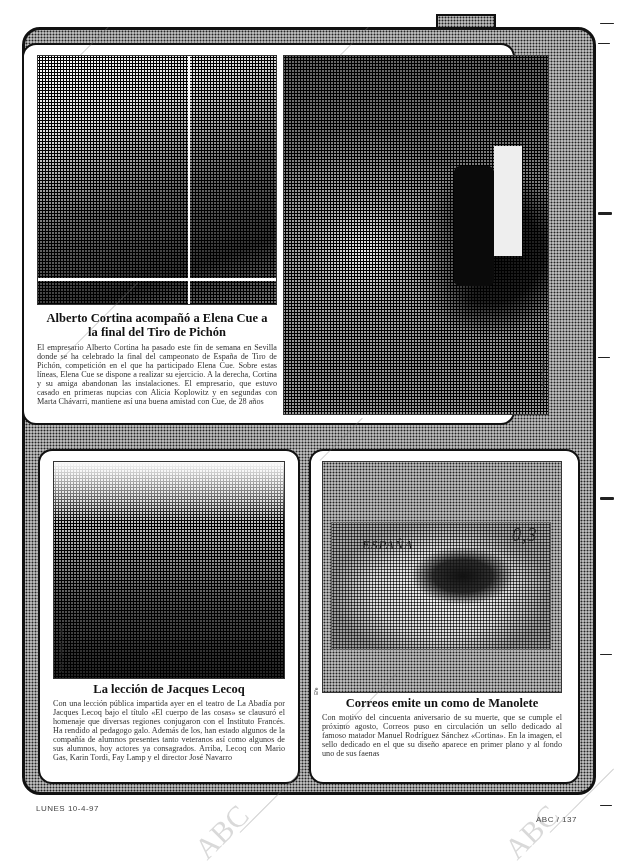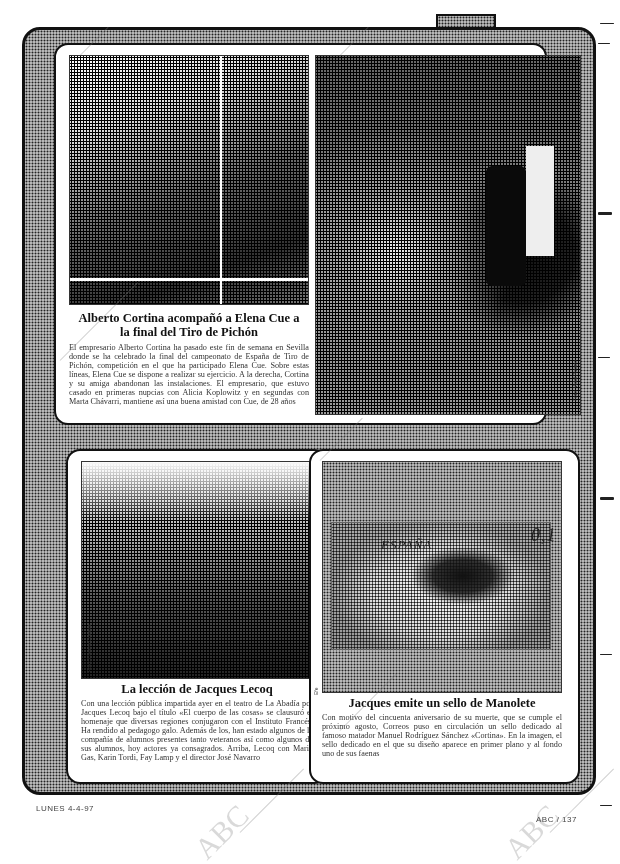--- a/index.html
+++ b/index.html
@@ -103,7 +103,7 @@
 
 <div class="outer-frame stipple"></div>
 
-<div class="card" style="left:54px; top:43px; width:493px; height:382px;">
+<div class="card" style="left:22px; top:43px; width:493px; height:382px;">
   <div class="photo halftone-a" style="left:13px; top:10px; width:240px; height:250px;">
     <div style="position:absolute; left:150px; top:0; width:2px; height:250px; background:#fff;"></div>
     <div style="position:absolute; left:0; top:222px; width:240px; height:3px; background:#fff;"></div>

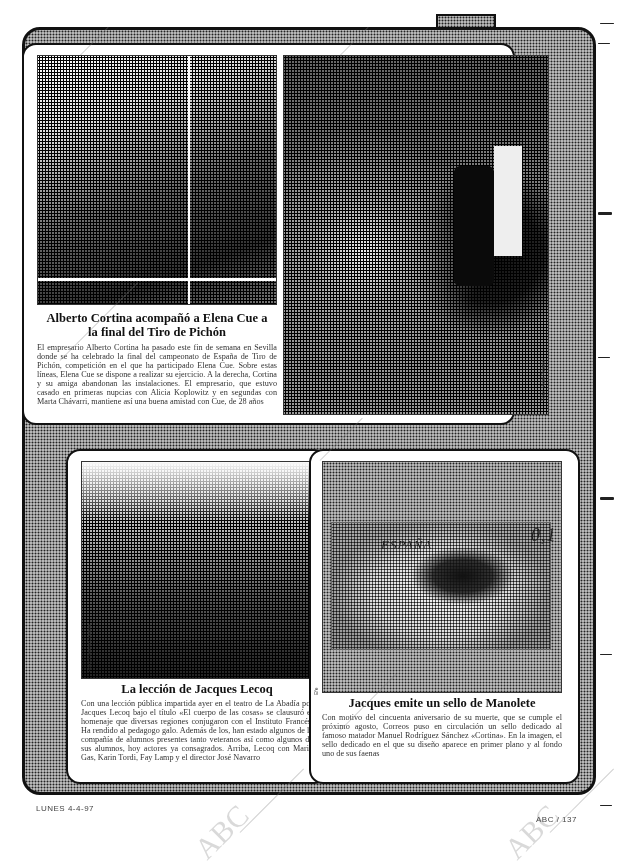--- a/index.html
+++ b/index.html
@@ -65,7 +65,7 @@
   }
   .stamp-label {
     position: absolute; font-family: "Liberation Serif", serif; font-style: italic;
-    color: #222; font-size: 13px; letter-spacing: 1px; padding-left: 19px;
+    color: #222; font-size: 13px; letter-spacing: 1px;
   }
   .photo-credit {
     position: absolute; font-family: "Liberation Sans", sans-serif; font-size: 5px;

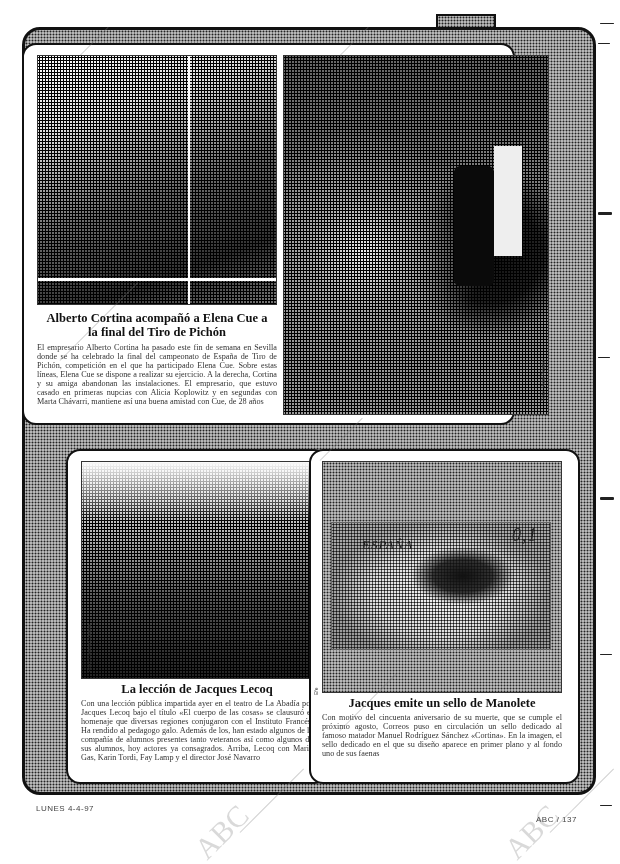--- a/index.html
+++ b/index.html
@@ -134,7 +134,7 @@
   <div class="photo stipple" style="left:11px; top:10px; width:240px; height:232px;">
     <div class="halftone-d" style="position:absolute; left:8px; top:60px; width:220px; height:128px; border:1px solid #666; box-sizing:border-box;">
       <span class="stamp-label" style="left:30px; top:14px;">ESPAÑA</span>
-      <span class="stamp-label" style="left:180px; top:2px; font-size:18px;">0,1</span>
+      <span class="stamp-label" style="left:180px; top:2px; font-size:18px;">0,3</span>
     </div>
   </div>
   <div class="photo-credit" style="left:2px; top:244px; transform:rotate(-90deg);">Efe</div>

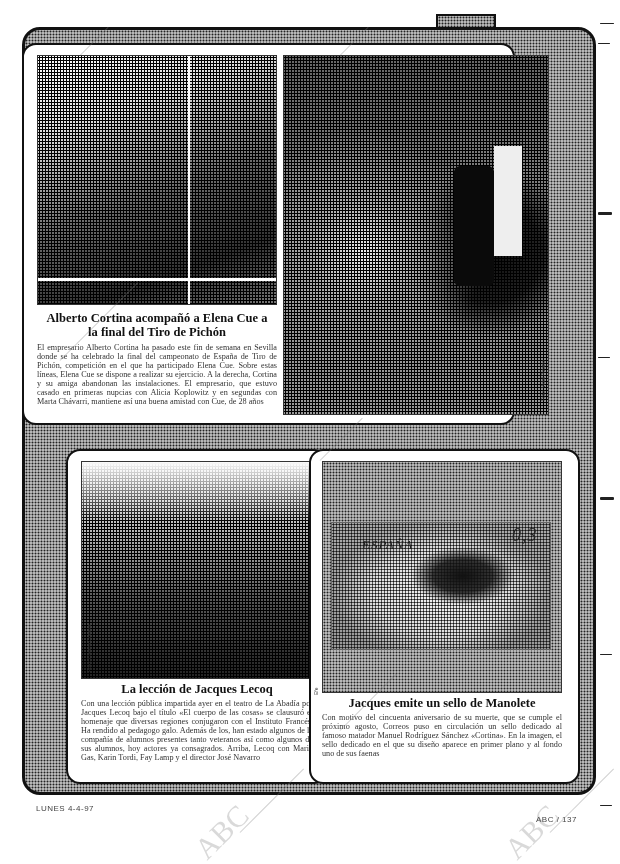--- a/index.html
+++ b/index.html
@@ -119,7 +119,7 @@
   </div>
 </div>
 
-<div class="card" style="left:38px; top:449px; width:262px; height:335px;margin-left:28px;">
+<div class="card" style="left:38px; top:449px; width:262px; height:335px;">
   <div class="photo halftone-c" style="left:13px; top:10px; width:232px; height:218px;">
     <div style="position:absolute; left:0; top:0; width:232px; height:60px; background:linear-gradient(180deg,#fafafa,transparent);"></div>
     <div class="photo-credit" style="left:4px; top:210px; transform:rotate(-90deg);">Foto: Chema Conesa</div>

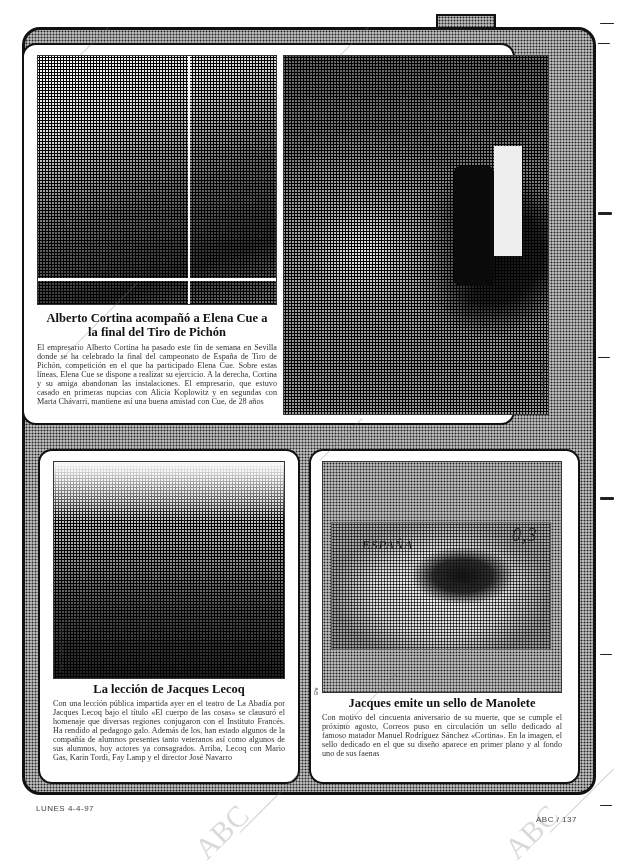--- a/index.html
+++ b/index.html
@@ -139,7 +139,7 @@
   </div>
   <div class="photo-credit" style="left:2px; top:244px; transform:rotate(-90deg);">Efe</div>
   <div style="position:absolute; left:11px; top:246px; width:240px;">
-    <h2 class="headline" style="font-size:12.5px;">Jacques emite un sello de Manolete</h2>
+    <h2 class="headline" style="font-size:12.5px;">Correos emite un como de Manolete</h2>
     <p class="body-text" style="margin-top:2px; height:52px; overflow:hidden;">Con motivo del cincuenta aniversario de su muerte, que se cumple el próximo agosto, Correos puso en circulación un sello dedicado al famoso matador Manuel Rodríguez Sánchez «Cortina». En la imagen, el sello dedicado en el que su diseño aparece en primer plano y al fondo uno de sus faenas</p>
   </div>
 </div>

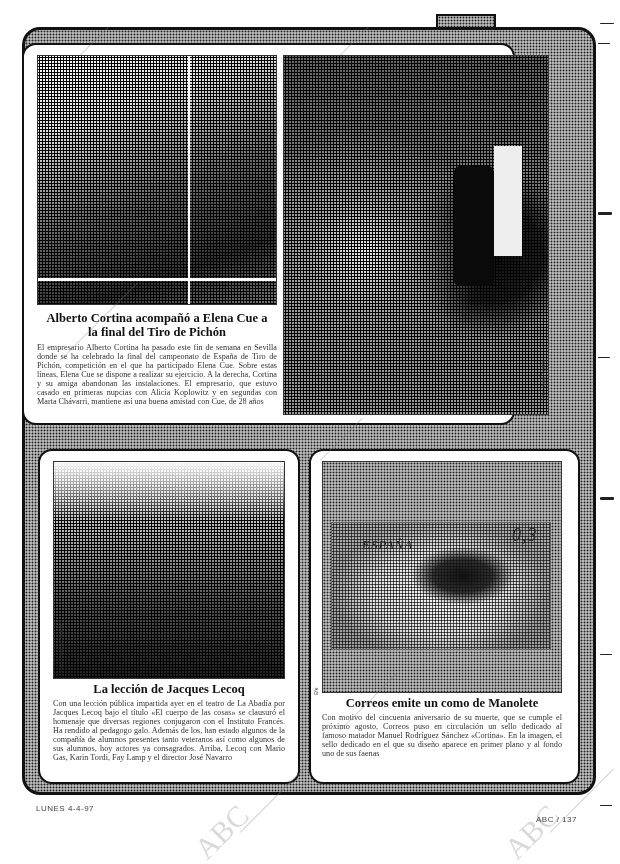--- a/index.html
+++ b/index.html
@@ -144,7 +144,7 @@
   </div>
 </div>
 
-<div class="footer" style="left:36px; top:804px;">LUNES 4-4-97</div>
+<div class="footer" style="left:36px; top:804px;">LUNES 10-4-97</div>
 <div class="footer" style="left:536px; top:804px;margin-top:11px;">ABC / 137</div>
 
 <div class="margin-mark" style="left:600px; top:23px; width:14px; height:1px;"></div>

